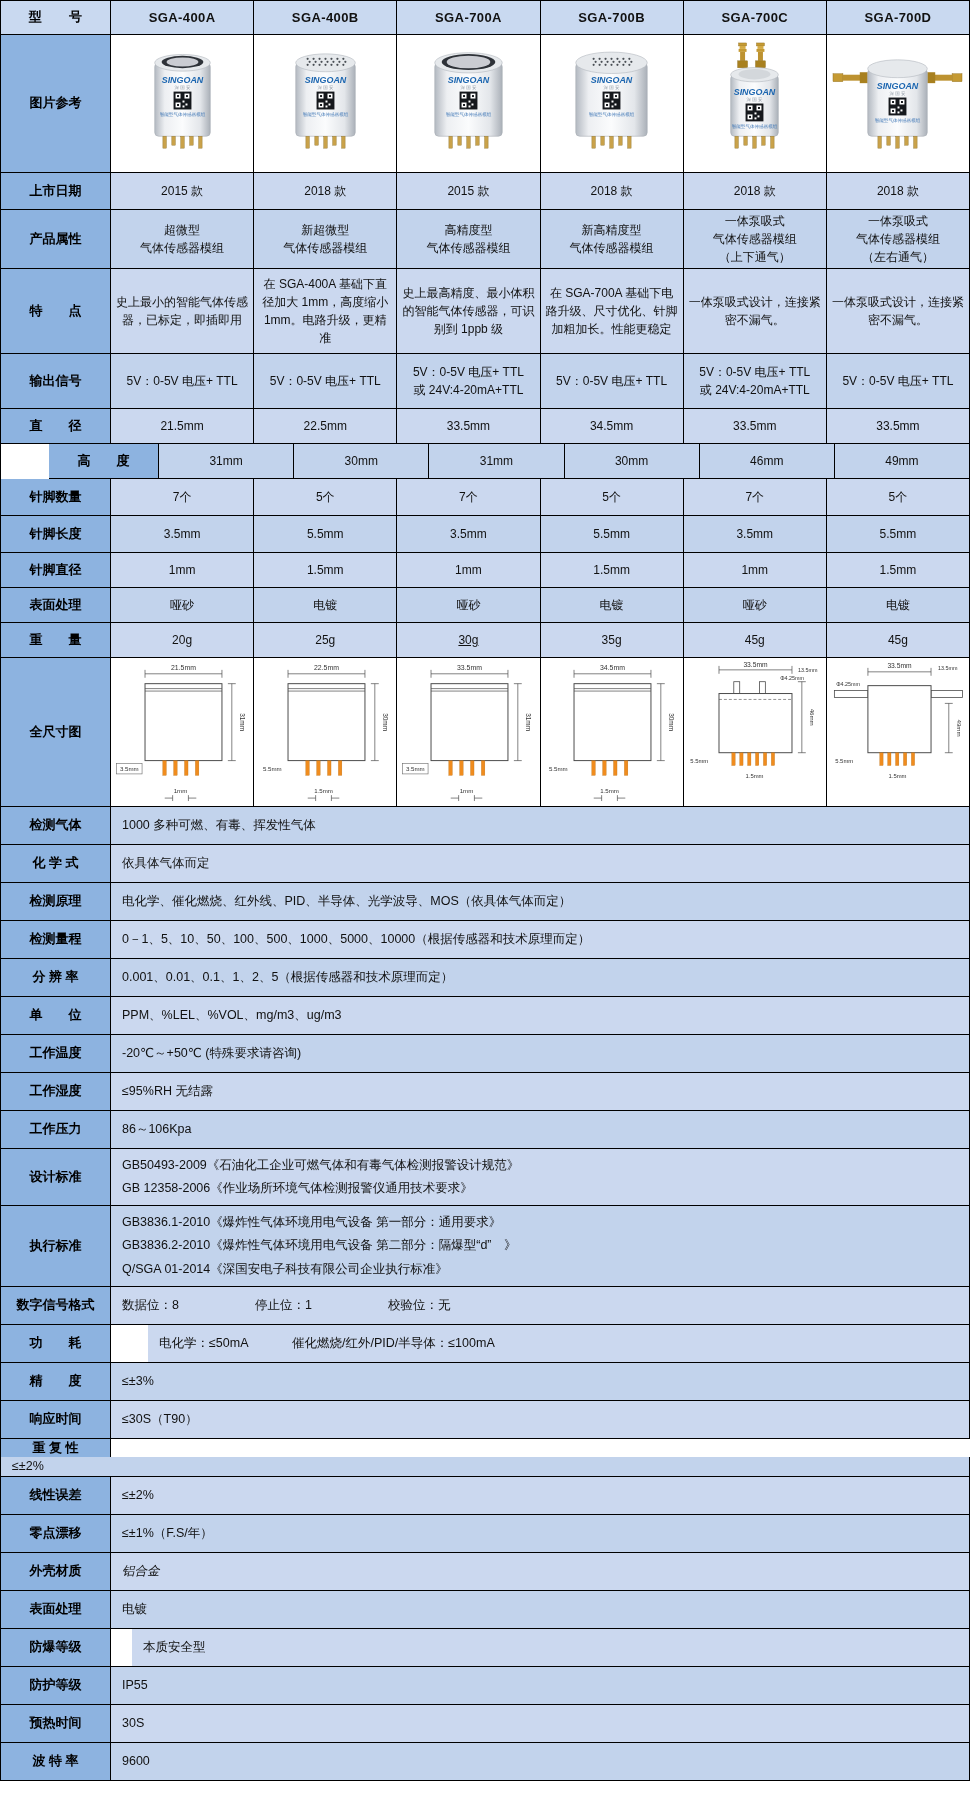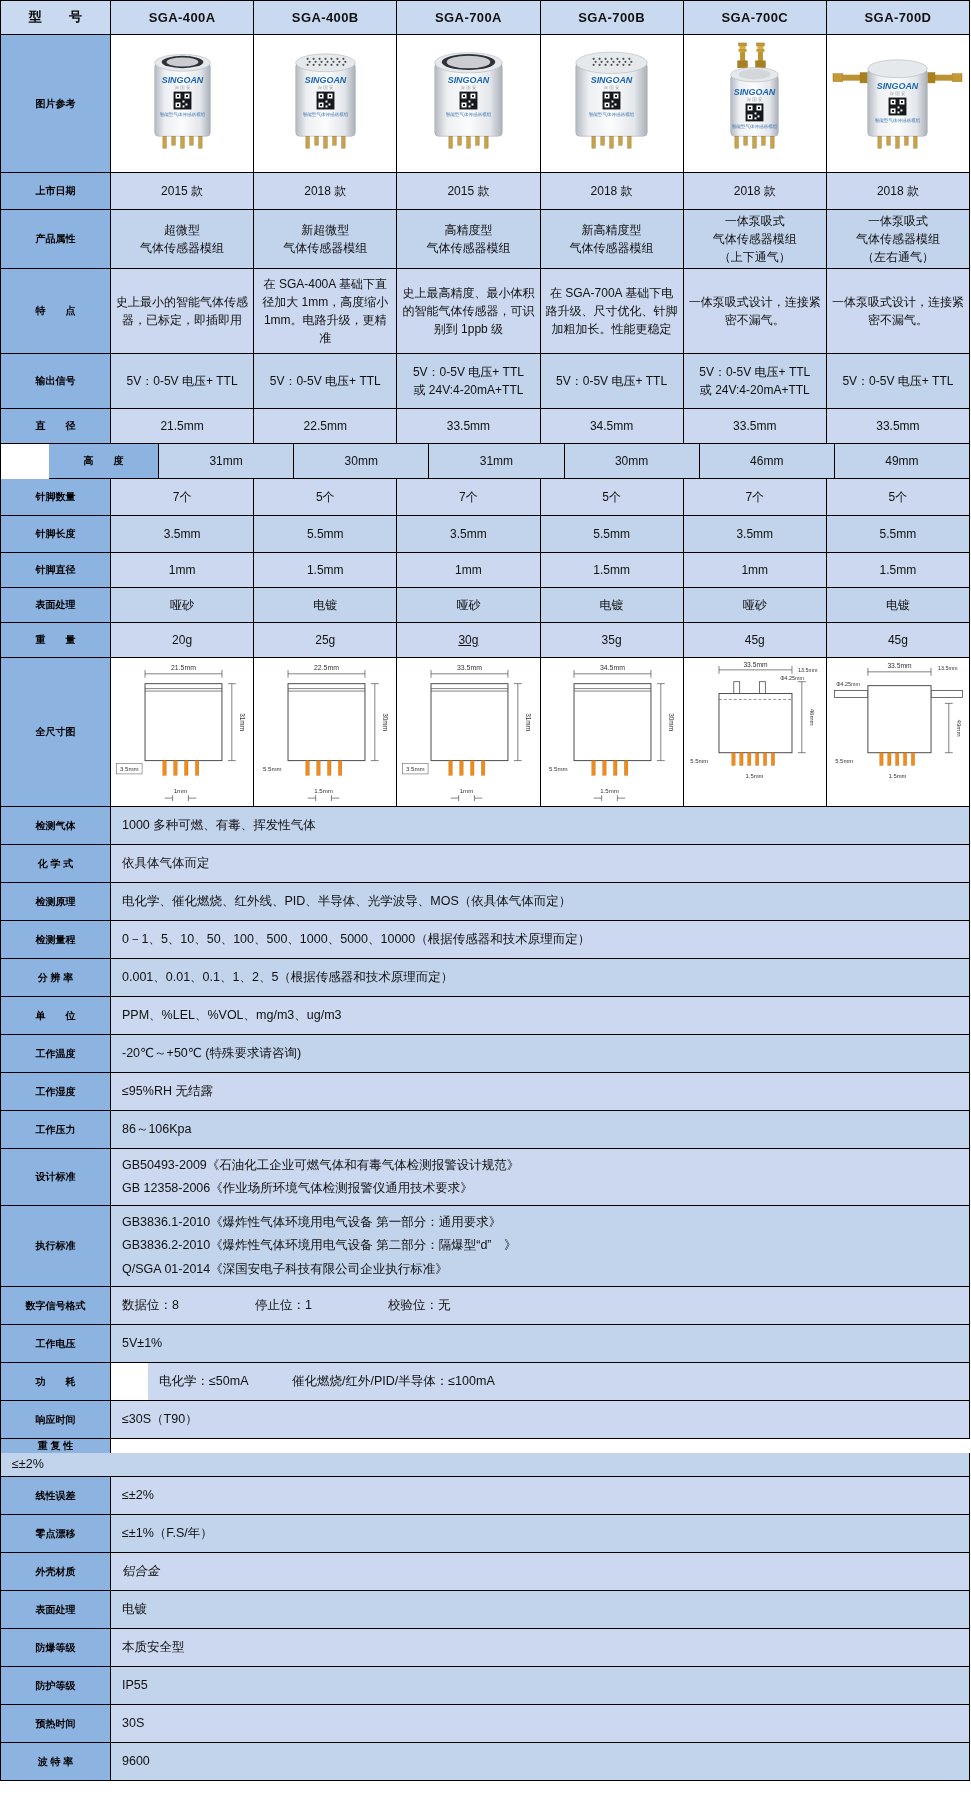--- a/index.html
+++ b/index.html
@@ -14,7 +14,7 @@
   #spec-table{width:969px;border-top:1px solid var(--border);border-left:1px solid var(--border);background:#fff;}
   .t-row{display:flex;border-bottom:1px solid var(--border);}
   .cell{border-right:1px solid var(--border);box-sizing:border-box;display:flex;align-items:center;justify-content:center;text-align:center;overflow:hidden;}
-  .label-cell{width:110px;flex:none;background:var(--label-bg);font-weight:bold;font-size:10px;color:#000;line-height:1.4;white-space:pre-line;}
+  .label-cell{width:110px;flex:none;background:var(--label-bg);font-weight:bold;font-size:13px;color:#000;line-height:1.4;white-space:pre-line;}
   .data-cell{flex:1;font-size:12px;line-height:1.5;white-space:pre-line;padding:2px 5px;}
   .header-row .cell{background:var(--header-bg);font-weight:bold;font-size:13px;letter-spacing:0.4px;}
   .img-cell{flex:1;background:#fff;padding:0;}

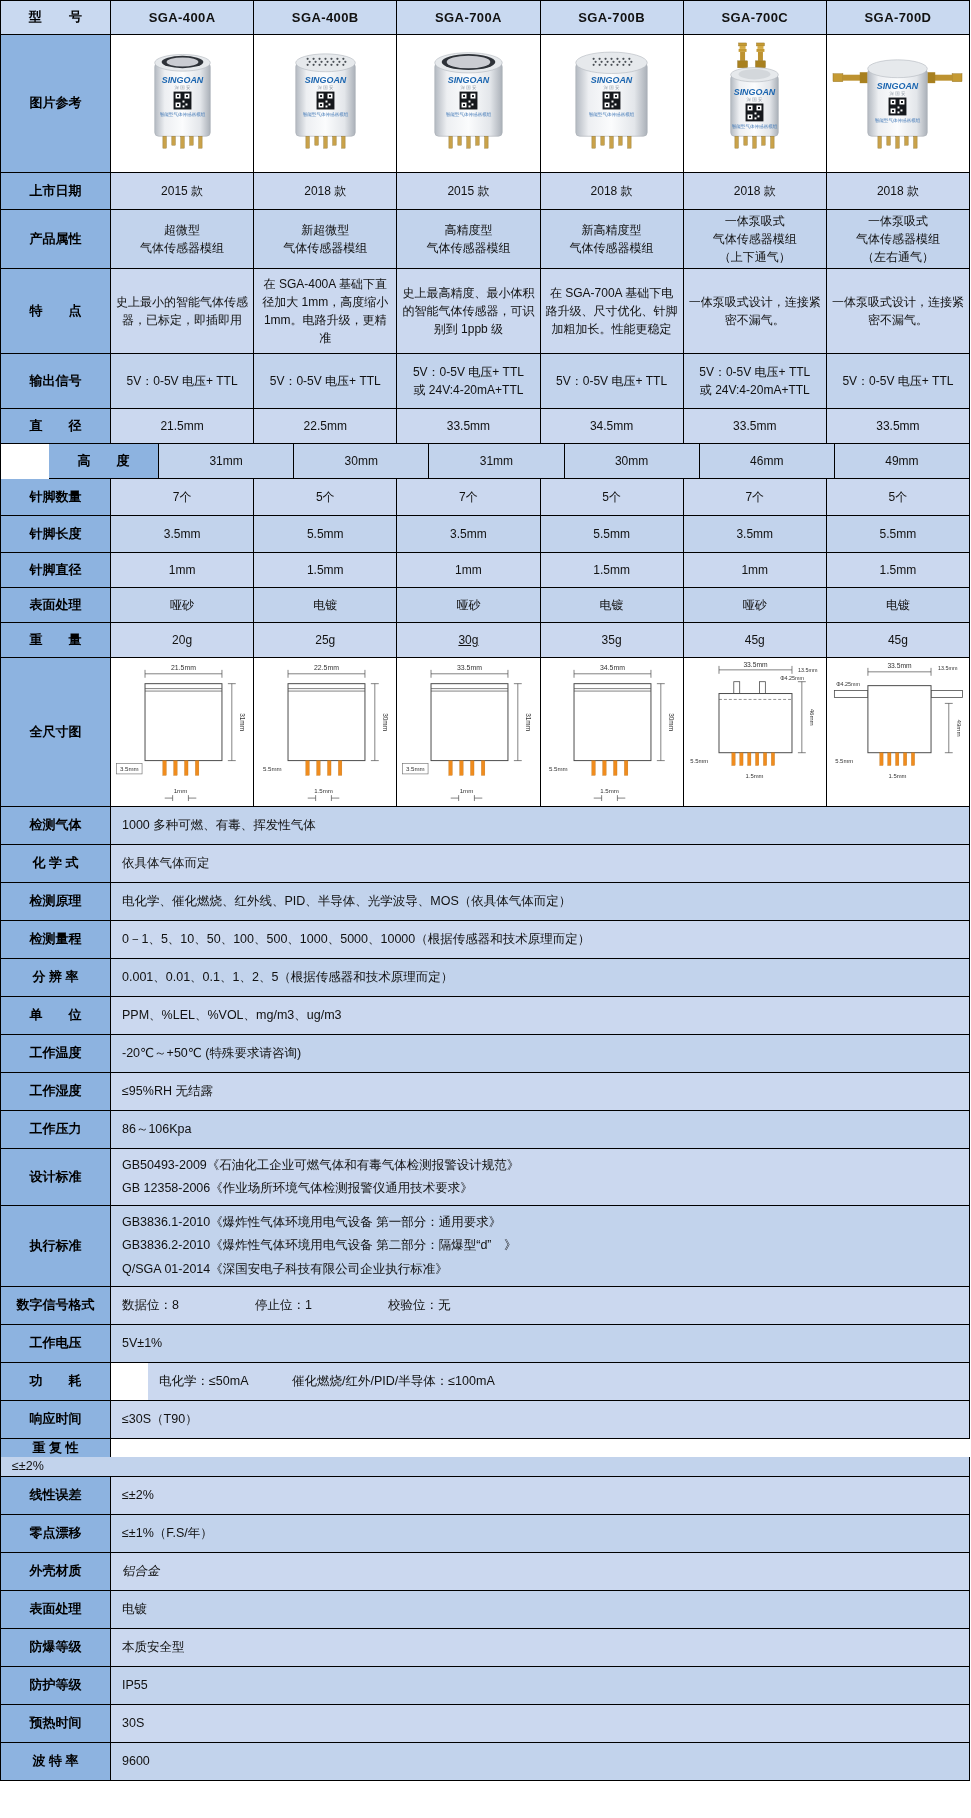--- a/index.html
+++ b/index.html
@@ -614,10 +614,6 @@
       <div class="cell label-cell">数字信号格式</div>
       <div class="cell full-content" style="background: rgb(203, 216, 239);"><span class="seg">数据位：8</span><span class="seg">停止位：1</span><span class="seg">校验位：无</span></div>
     </div>
-    <div class="t-row" style="height: 37px;">
-      <div class="cell label-cell">工作电压</div>
-      <div class="cell full-content" style="background: rgb(194, 211, 236);">5V±1%</div>
-    </div>
     <div class="t-row" style="height: 37px; gap: 37px;">
       <div class="cell label-cell">功　　耗</div>
       <div class="cell full-content" style="background: rgb(203, 216, 239);"><span class="seg">电化学：≤50mA</span><span class="seg">催化燃烧/红外/PID/半导体：≤100mA</span></div>

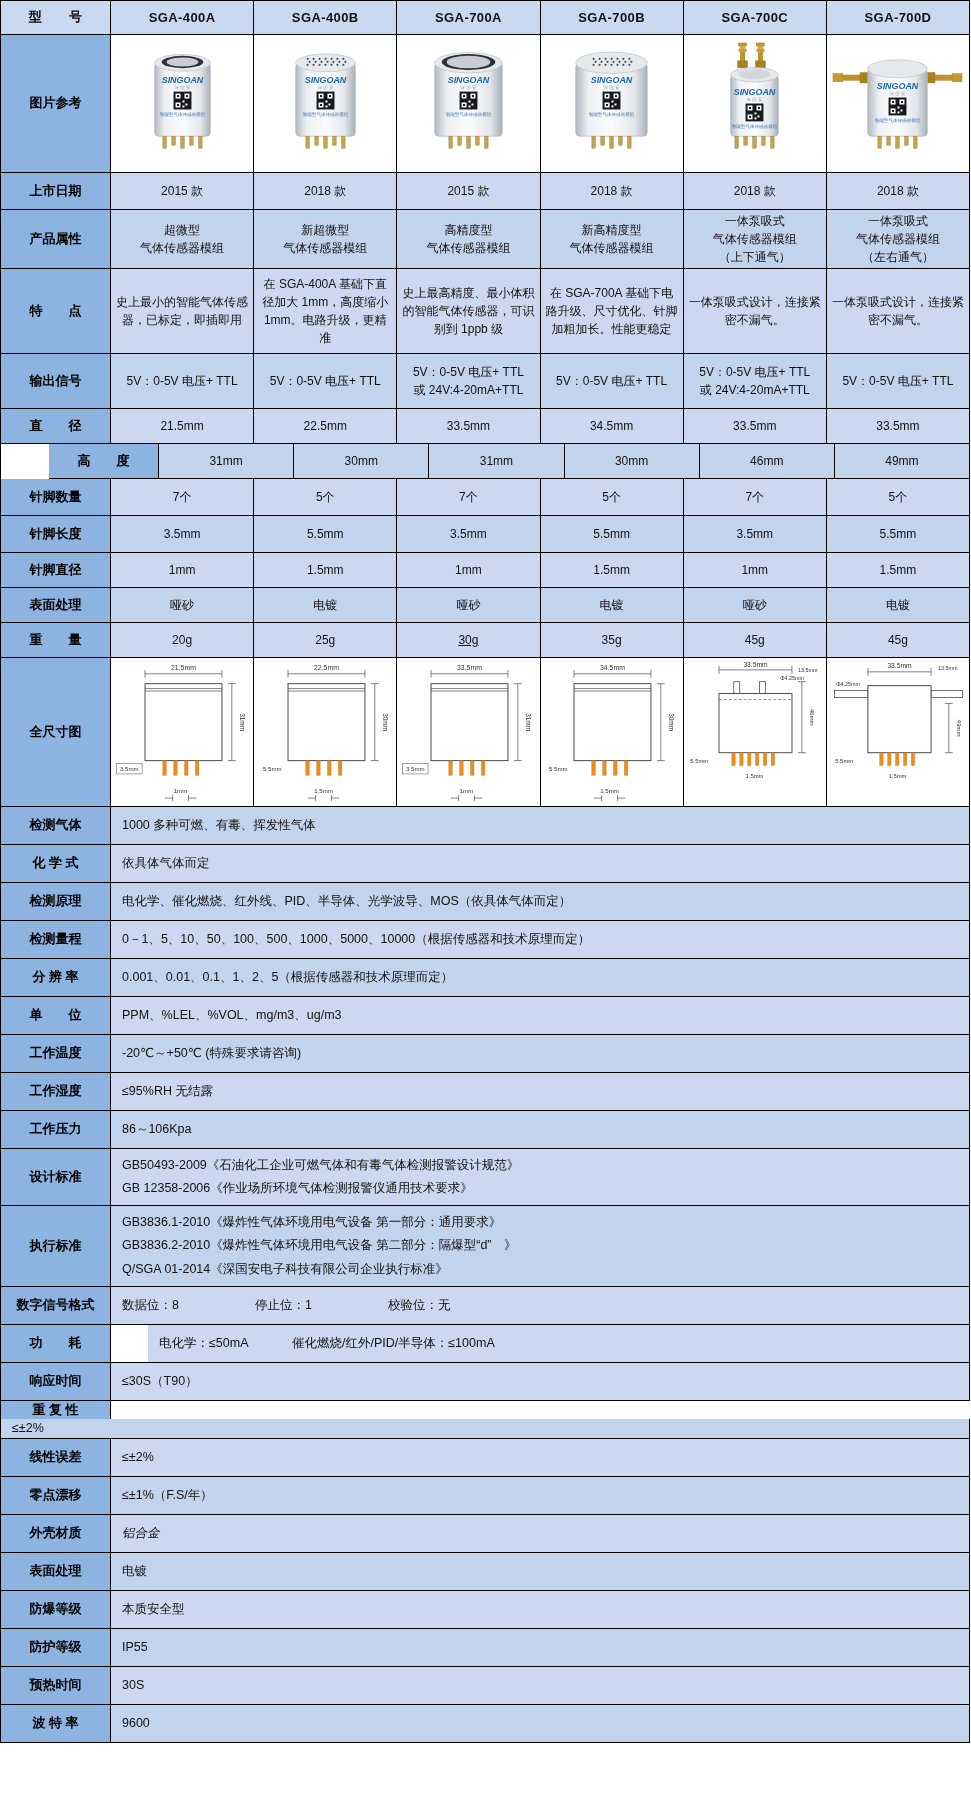--- a/index.html
+++ b/index.html
@@ -619,6 +619,10 @@
       <div class="cell full-content" style="background: rgb(203, 216, 239);"><span class="seg">电化学：≤50mA</span><span class="seg">催化燃烧/红外/PID/半导体：≤100mA</span></div>
     </div>
     <div class="t-row" style="height: 37px;">
+      <div class="cell label-cell">精　　度</div>
+      <div class="cell full-content" style="background: rgb(194, 211, 236);">≤±3%</div>
+    </div>
+    <div class="t-row" style="height: 37px;">
       <div class="cell label-cell">响应时间</div>
       <div class="cell full-content" style="background: rgb(203, 216, 239);">≤30S（T90）</div>
     </div>

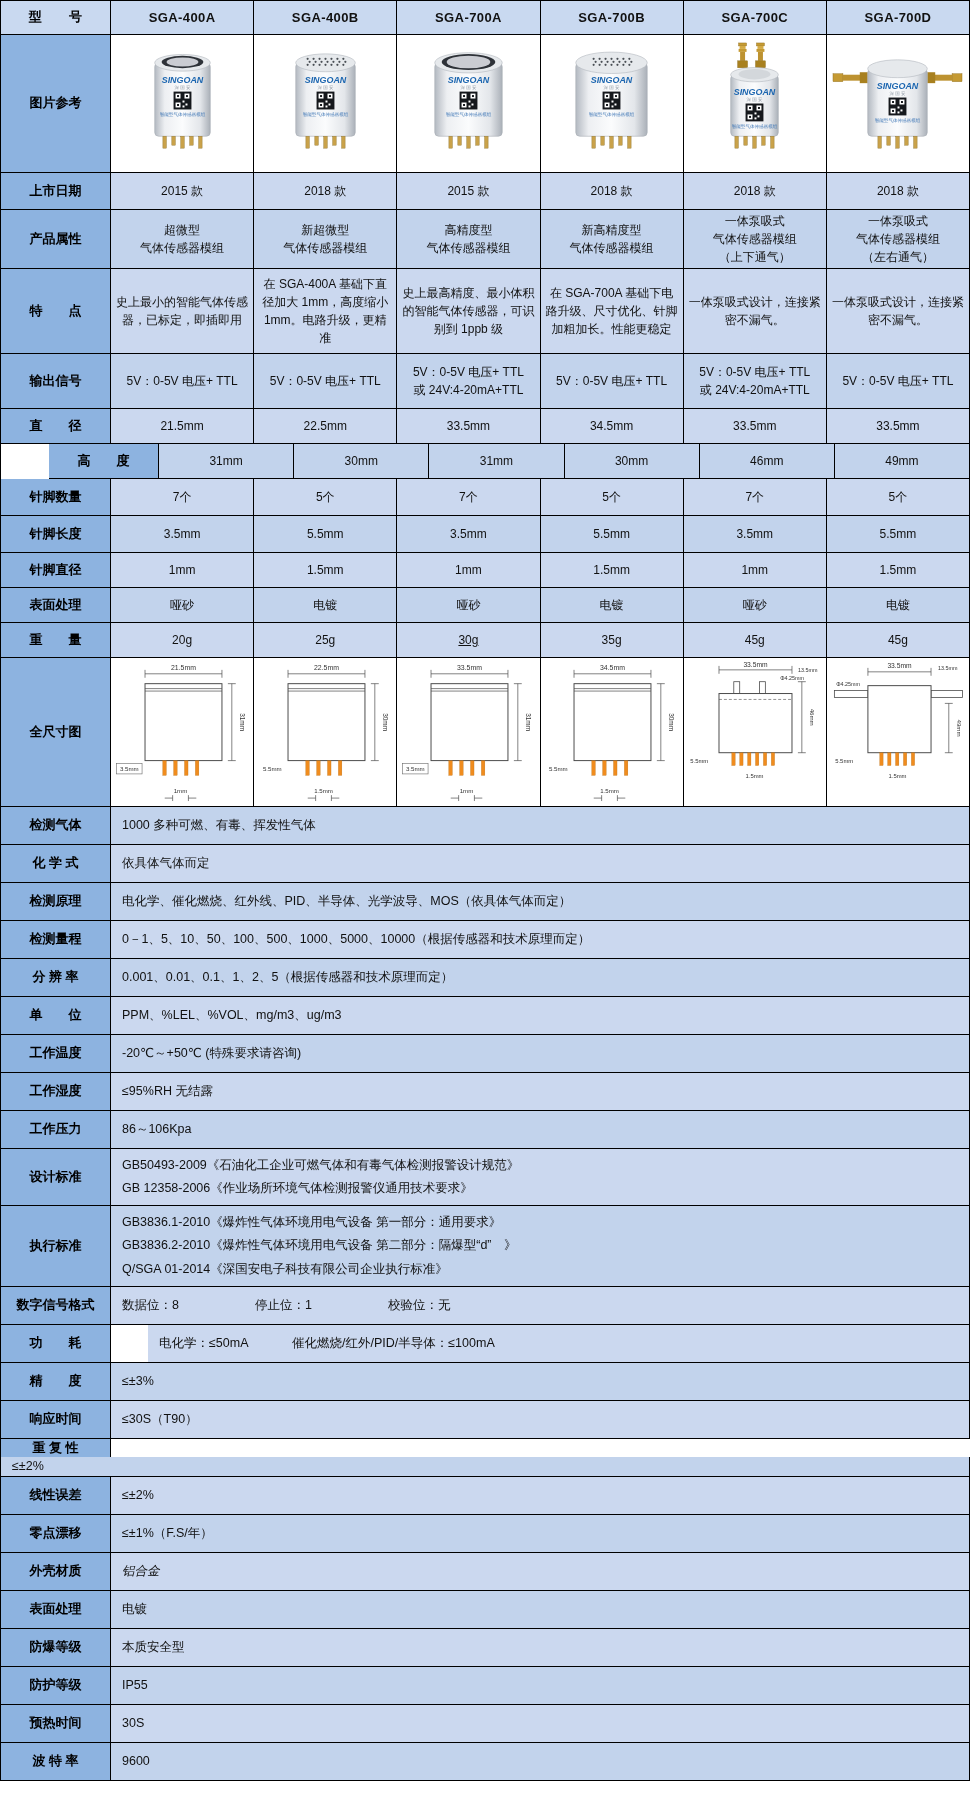--- a/index.html
+++ b/index.html
@@ -646,7 +646,7 @@
       <div class="cell label-cell">表面处理</div>
       <div class="cell full-content" style="background: rgb(194, 211, 236);">电镀</div>
     </div>
-    <div class="t-row" style="height: 37px;">
+    <div class="t-row" style="height: 37px; gap: 21px;">
       <div class="cell label-cell">防爆等级</div>
       <div class="cell full-content" style="background: rgb(203, 216, 239);">本质安全型</div>
     </div>

